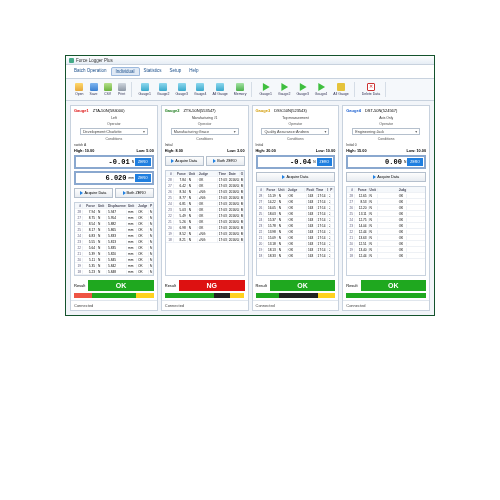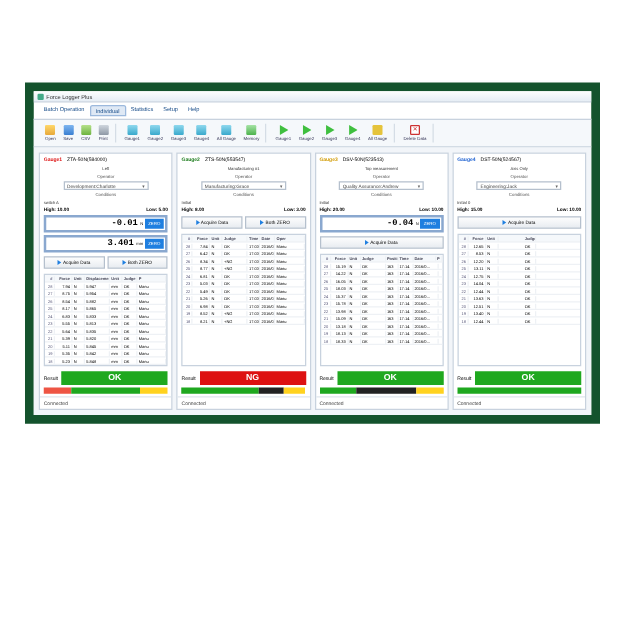--- a/index.html
+++ b/index.html
@@ -4,7 +4,7 @@
 <style>
 *{box-sizing:border-box;margin:0;padding:0;font-family:"Segoe UI",Tahoma,sans-serif}
 body{background:#fff;padding:50px 20px;font-size:5px}
-.window{border:7px solid #14532d;background:#fff;width:460px;margin:16px auto}
+.window{border:1px solid #14532d;background:#fff;width:370px;margin:5px auto}
 .titlebar{background:linear-gradient(#fdfefe,#e6edf5);height:9px;display:flex;align-items:center;padding:0 3px;border-bottom:1px solid #c8d2de;font-size:4.5px;color:#333}
 .titlebar .ico{width:5px;height:5px;background:#4a8;margin-right:2px;border-radius:1px}
 .menubar{display:flex;gap:0;font-size:4.5px;padding:2px 4px;color:#1a4e8a}

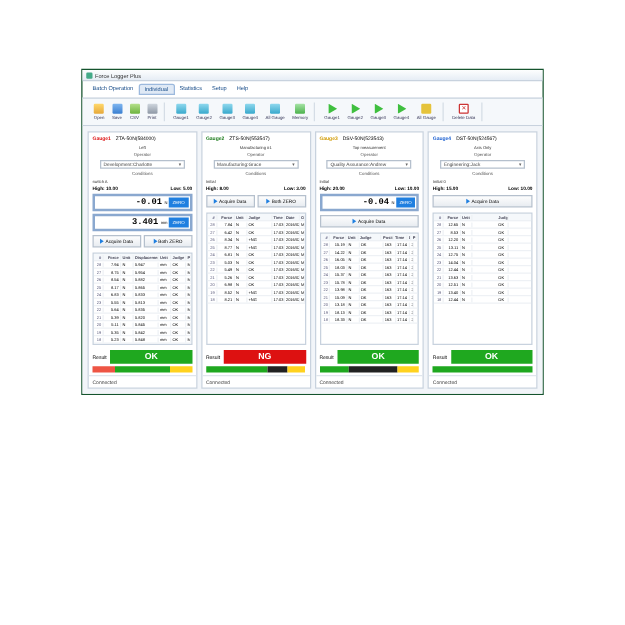--- a/index.html
+++ b/index.html
@@ -637,6 +637,11 @@
           <b>High: 15.00</b>
           <b>Low: 10.00</b>
         </div>
+    <div class="reading">
+      <span class="rv">0.00</span>
+      <span class="ru sm">N</span>
+      <span class="zbtn">ZERO</span>
+        </div>
         <div class="abtns">
           <div class="abtn"><span class="tri"></span>Acquire Data</div>
         </div>

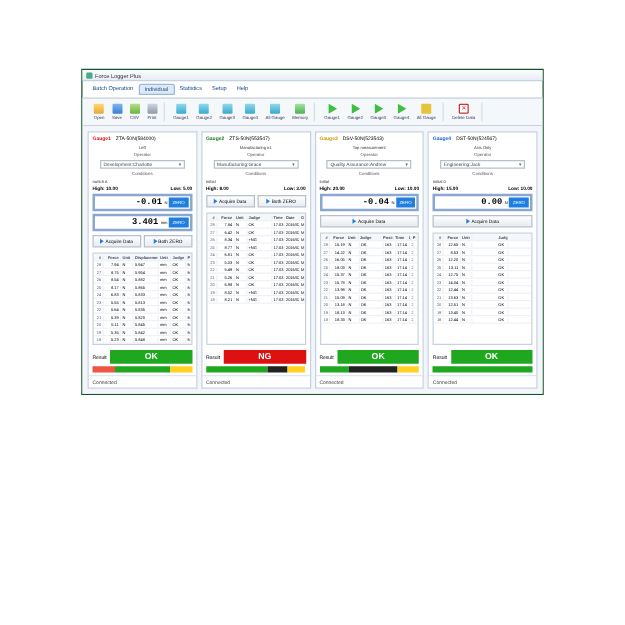--- a/index.html
+++ b/index.html
@@ -182,7 +182,7 @@
       <span class="zbtn">ZERO</span>
         </div>
         <div class="reading">
-      <span class="rv">3.401</span>
+      <span class="rv">6.020</span>
       <span class="ru sm">mm</span>
       <span class="zbtn">ZERO</span>
         </div>

